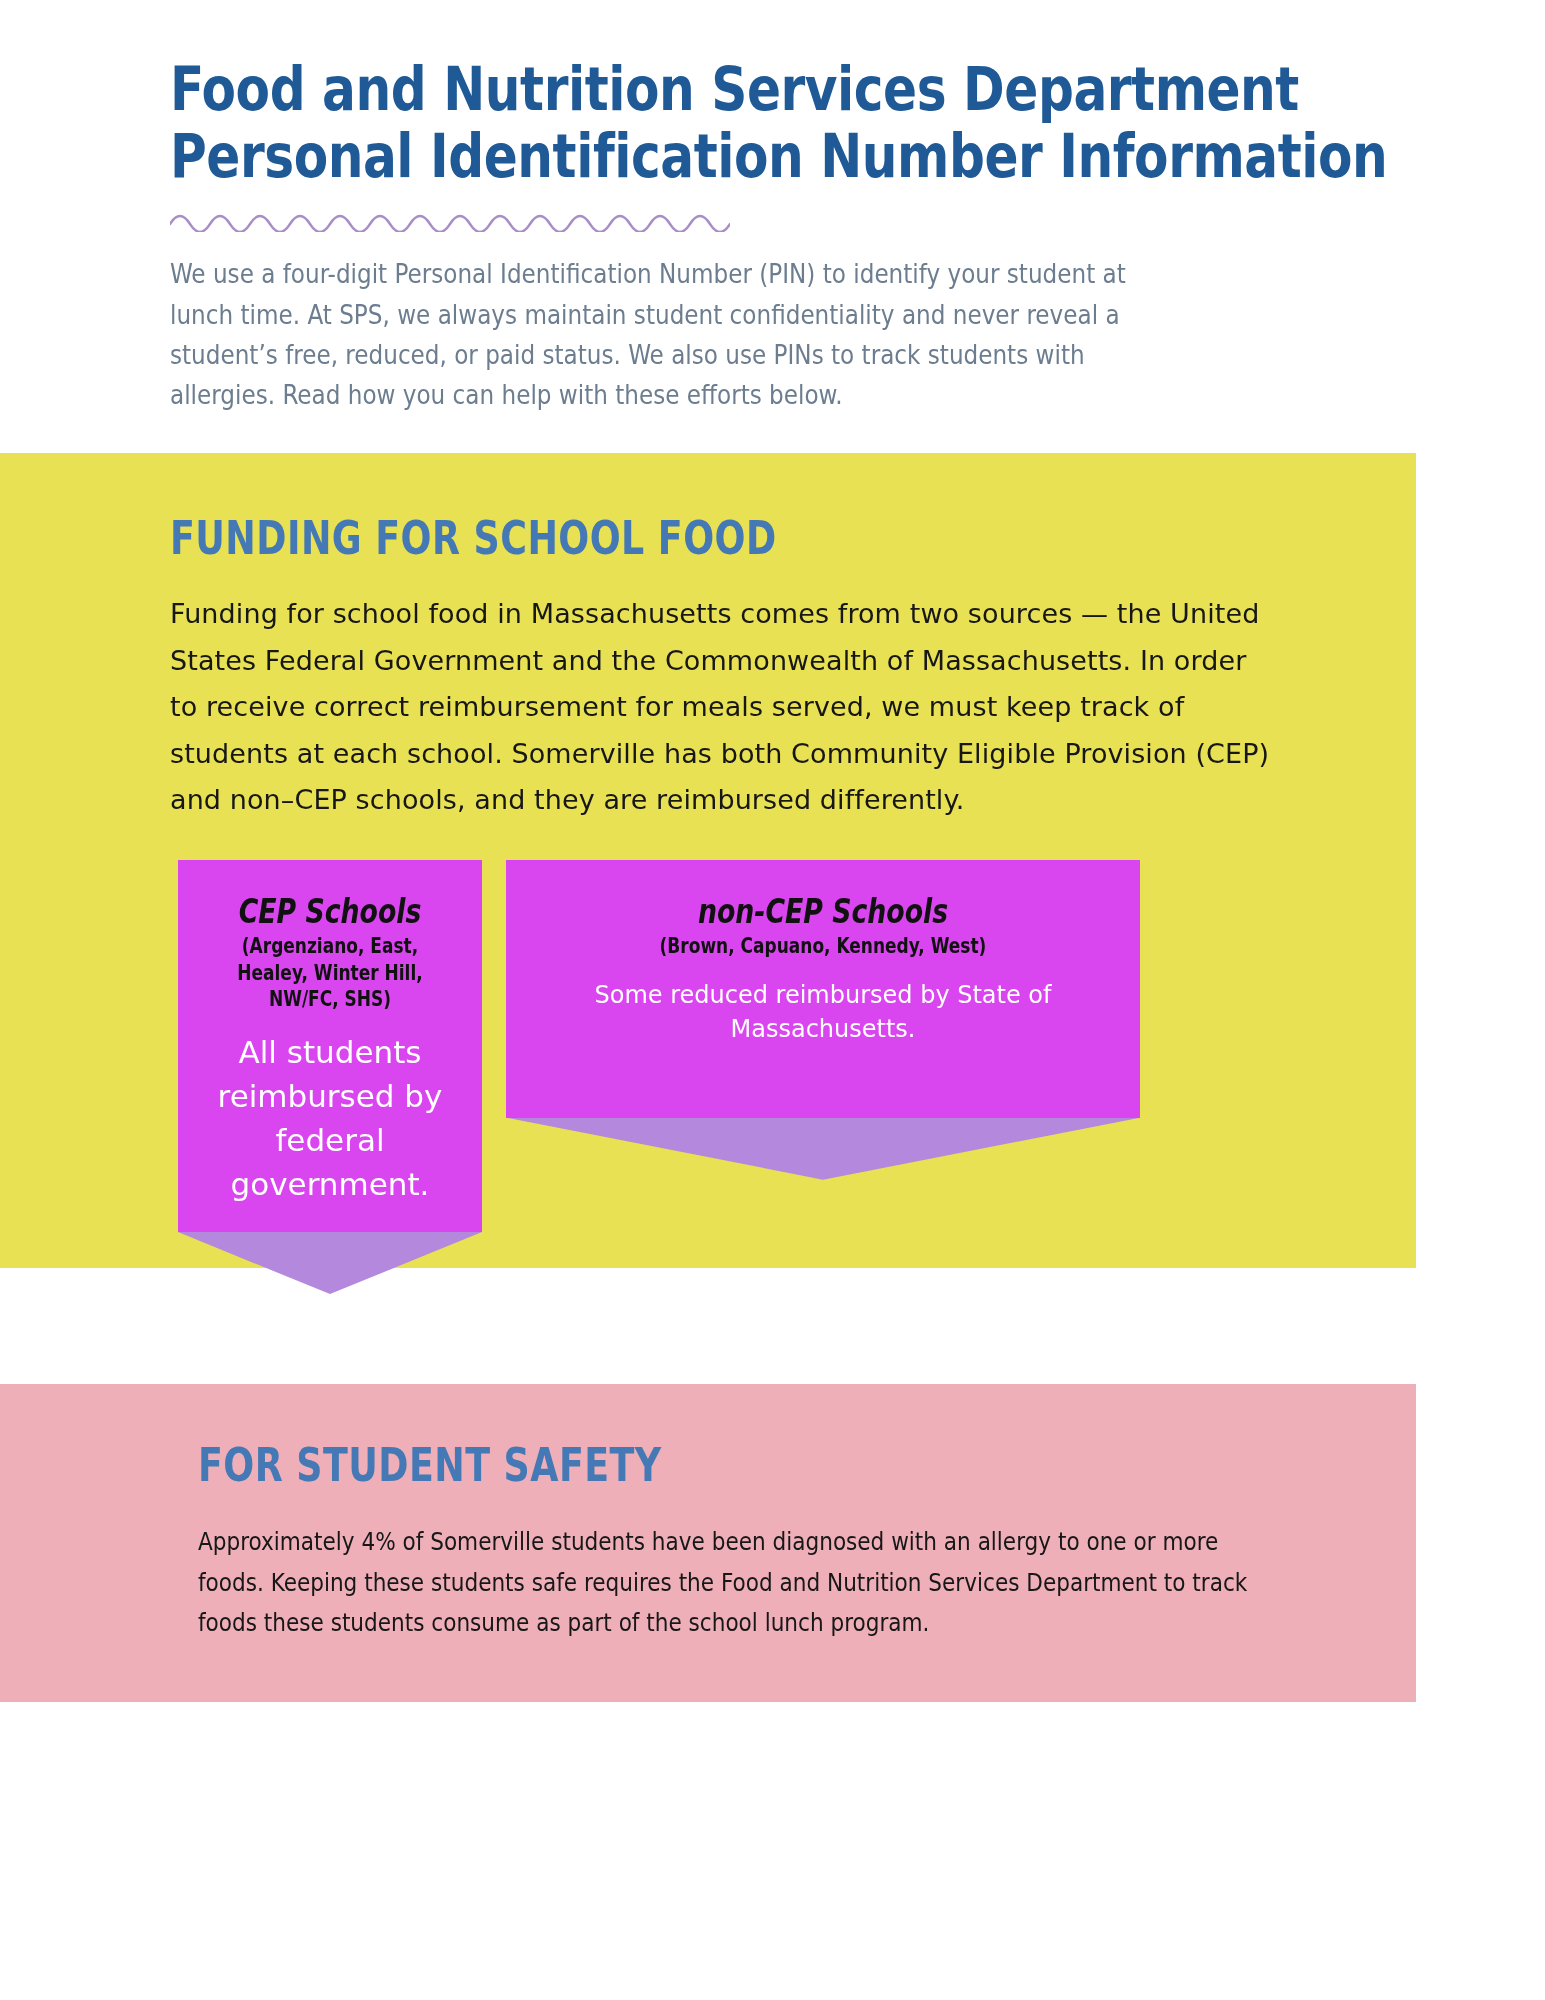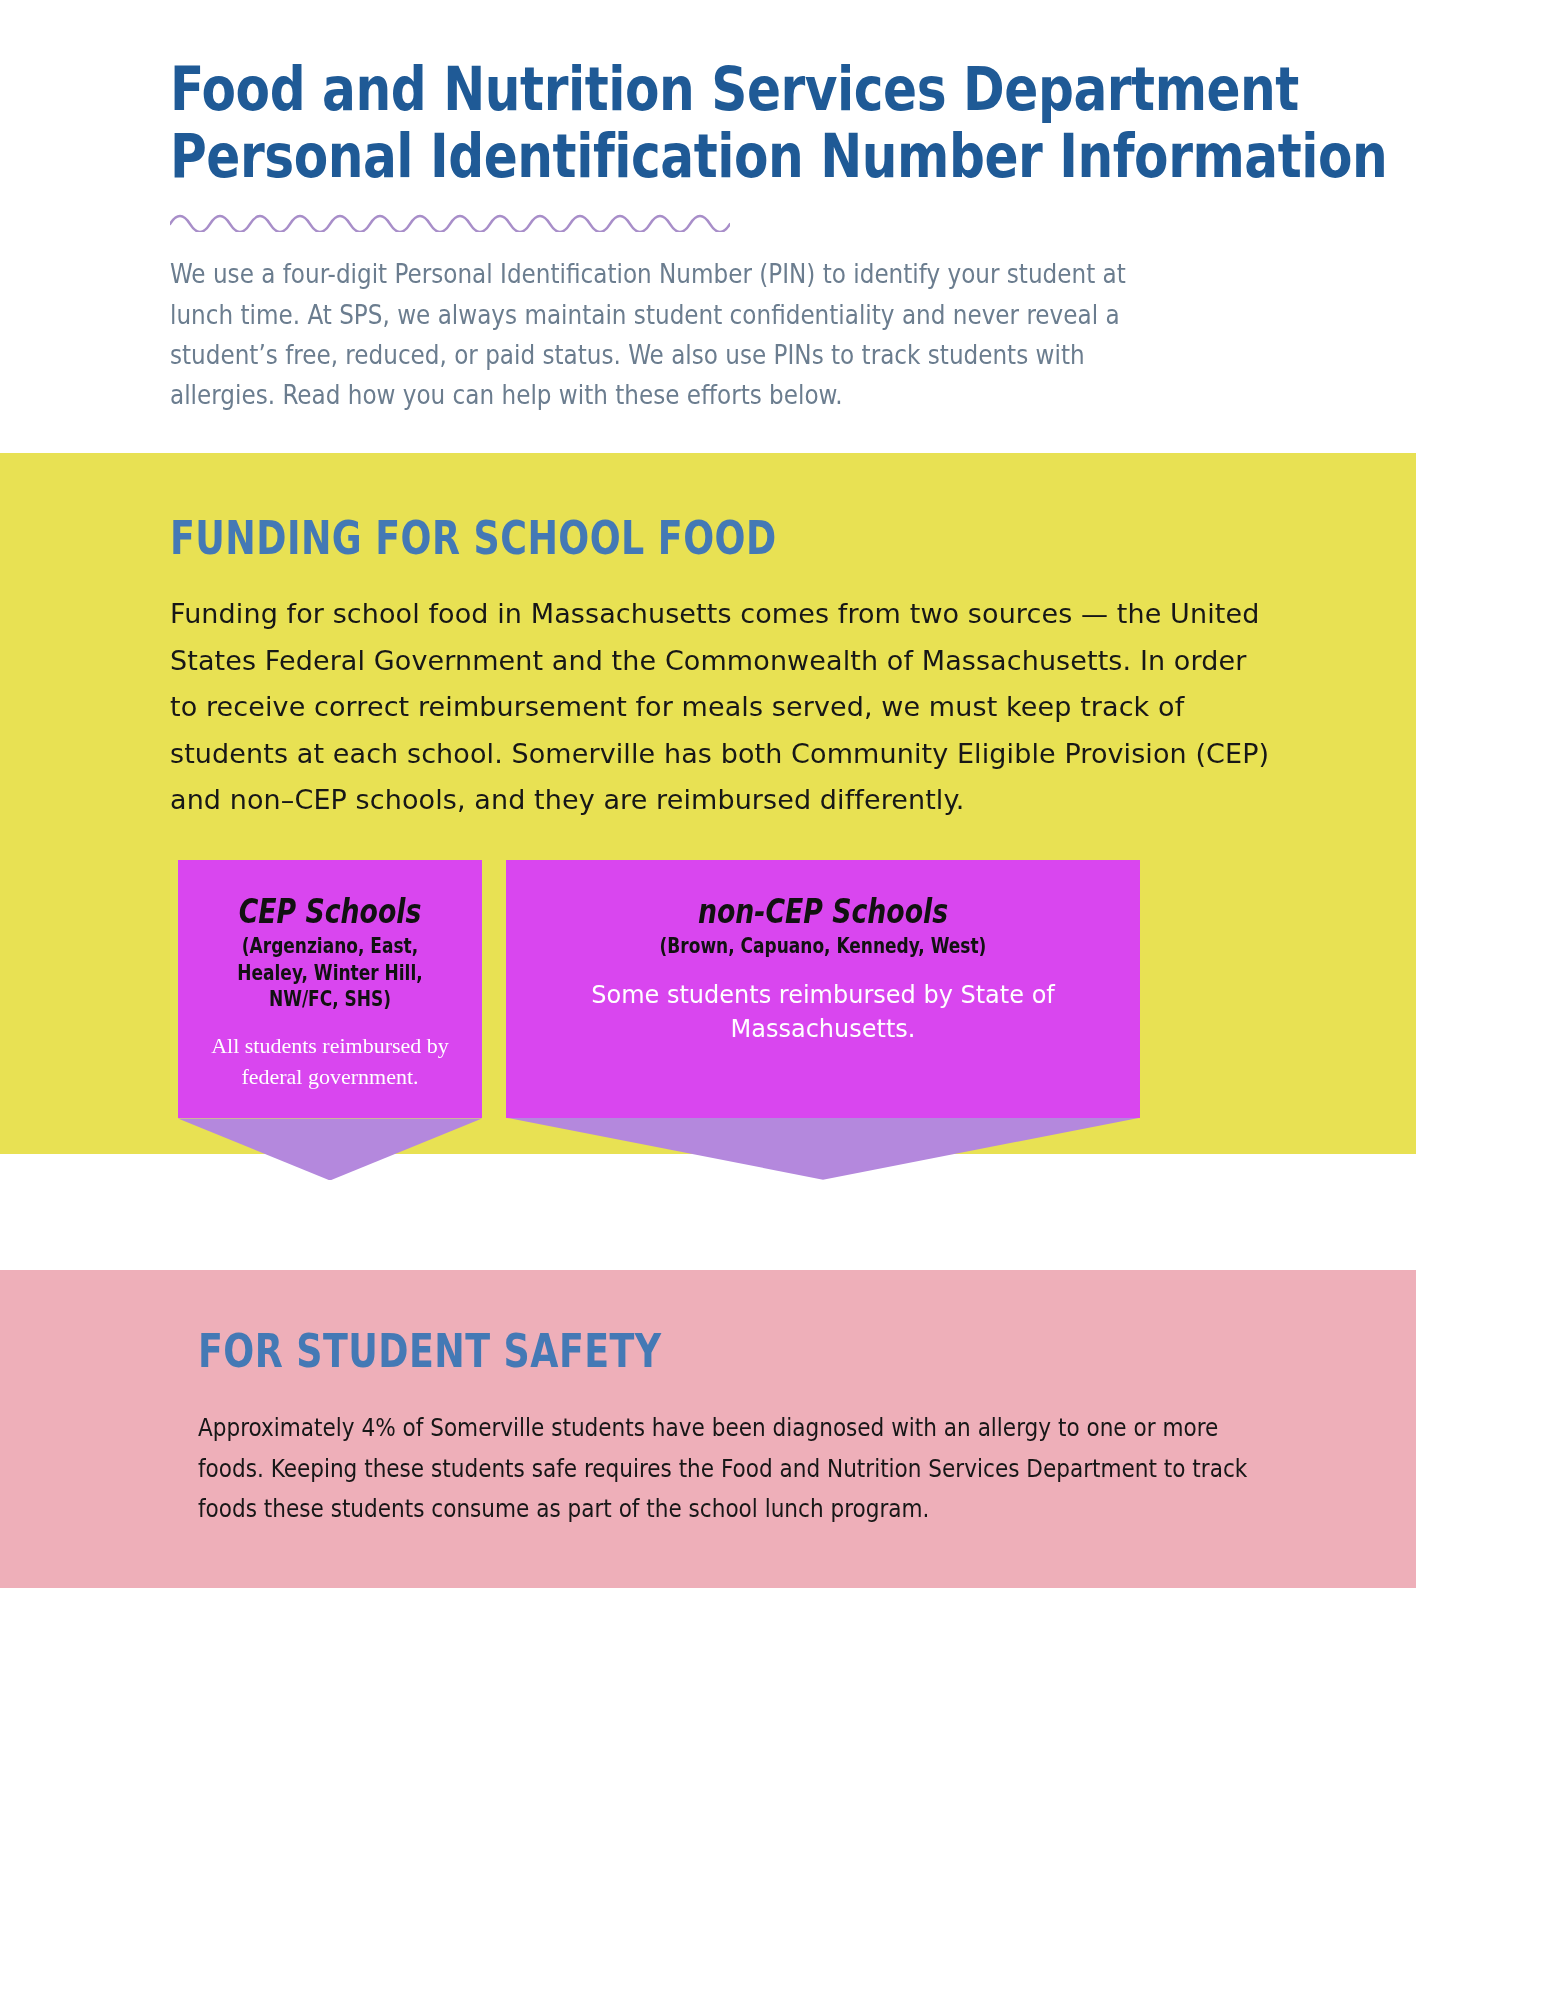--- a/index.html
+++ b/index.html
@@ -208,7 +208,7 @@
         <div class="pbox pbox-noncep">
           <div class="pbox-title">non-CEP Schools</div>
           <div class="pbox-schools">(Brown, Capuano, Kennedy, West)</div>
-          <p class="pbox-body">Some students reimbursed by State of Massachusetts.</p>
+          <p class="pbox-body">Some reduced reimbursed by State of Massachusetts.</p>
         </div>
 
       </div>

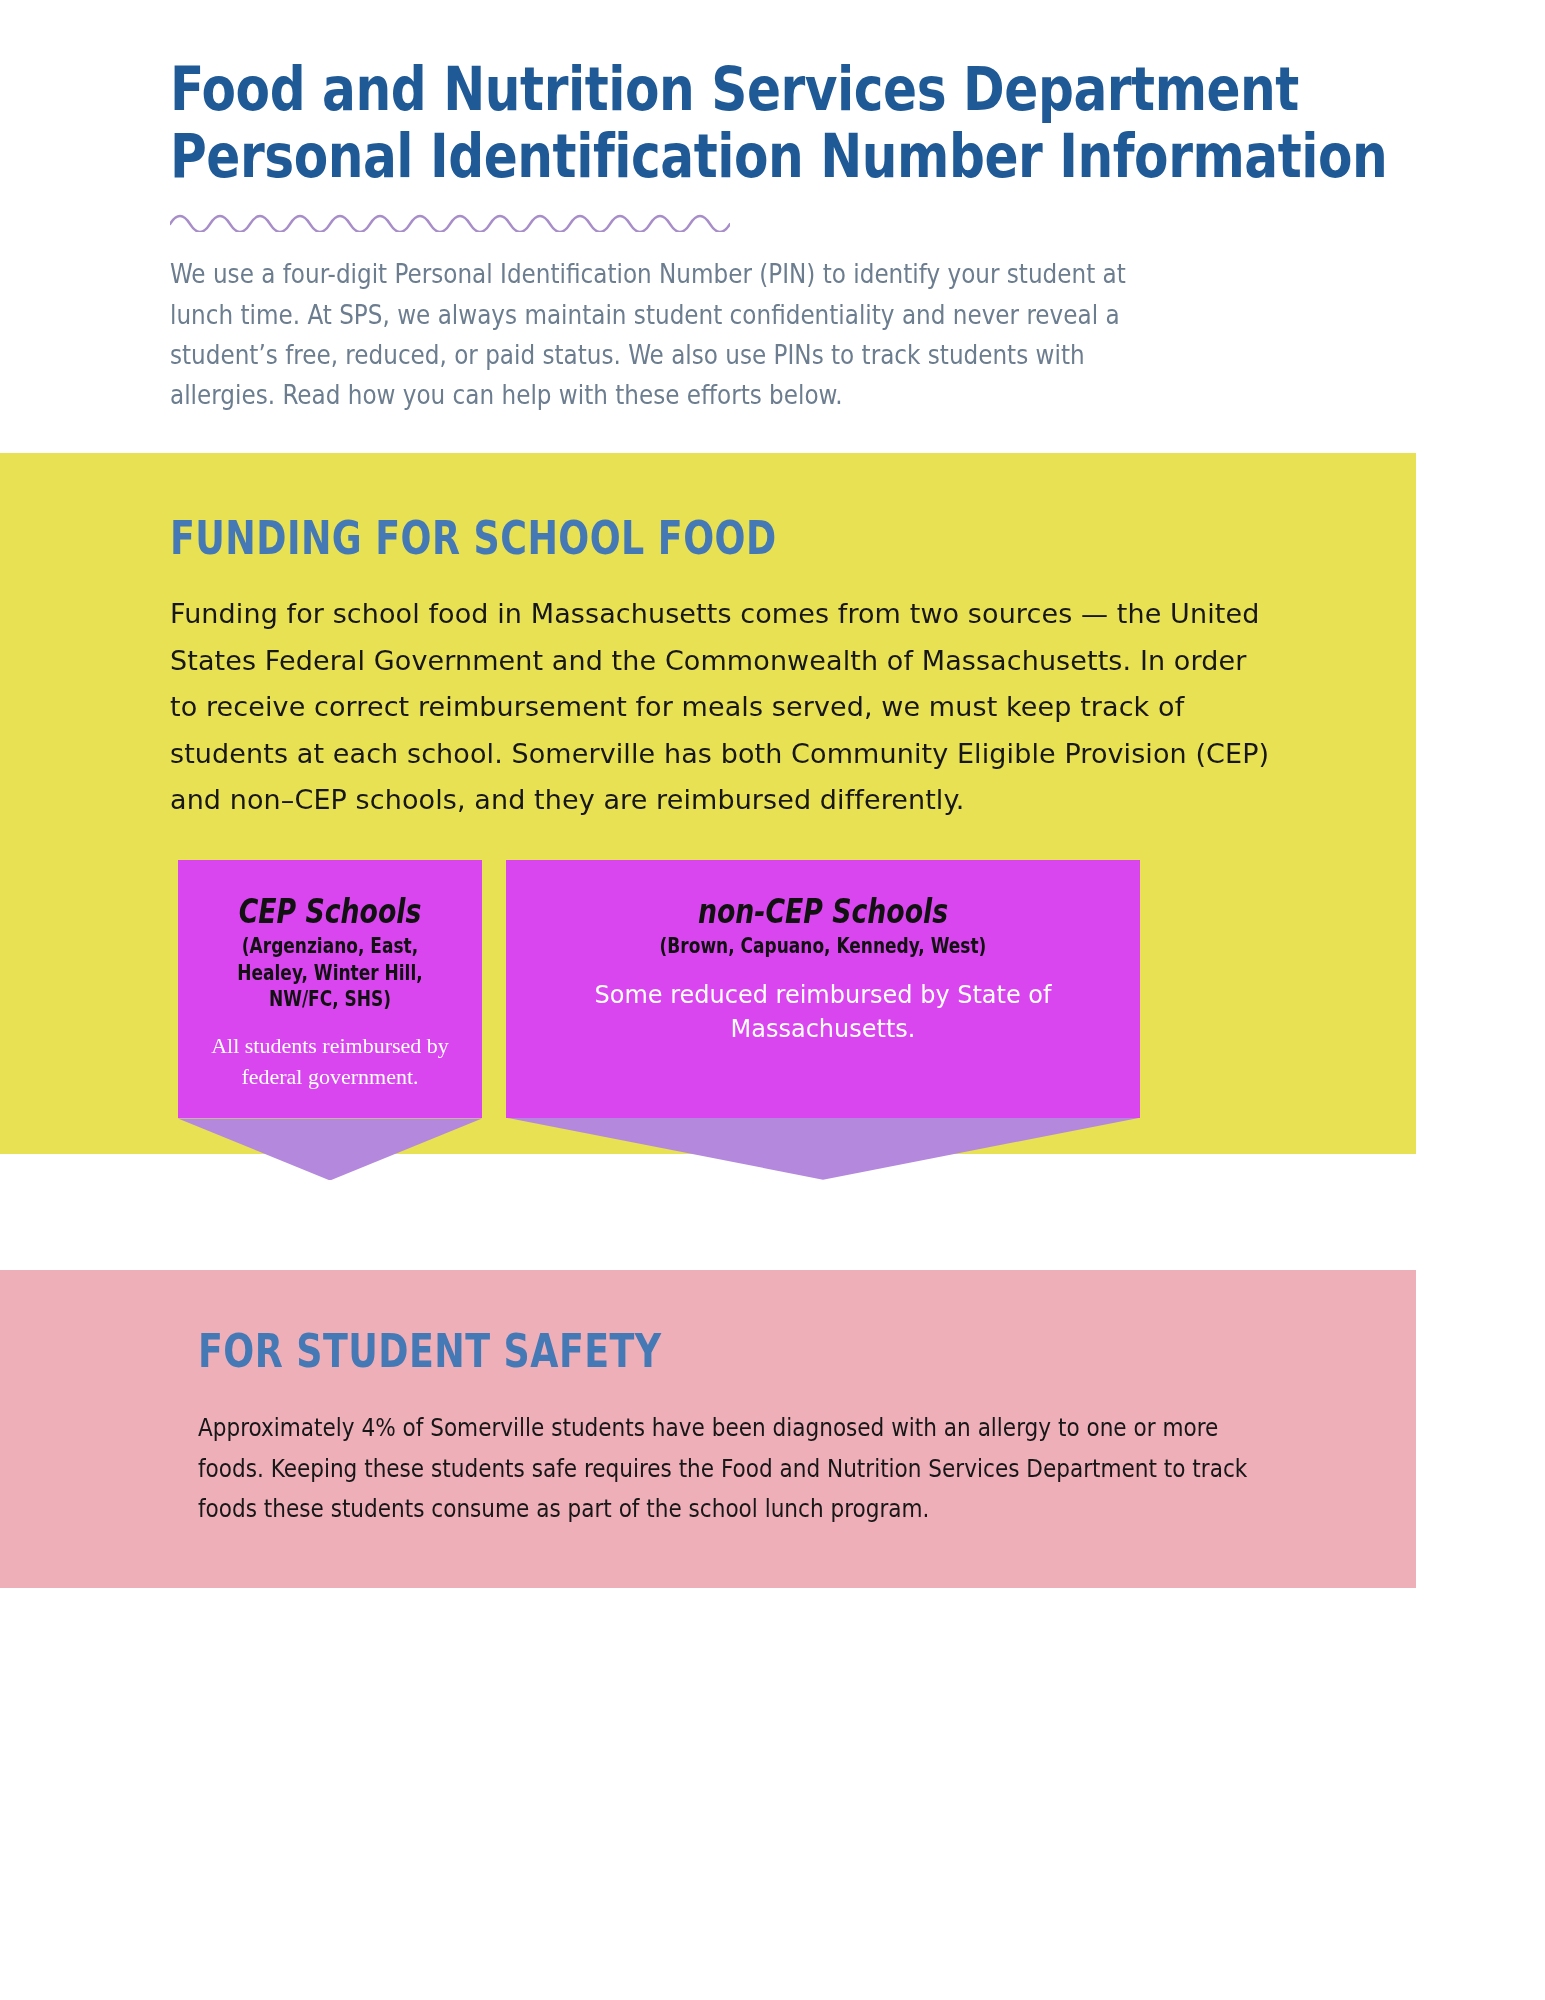--- a/index.html
+++ b/index.html
@@ -167,7 +167,7 @@
     margin: 0 0 16px 0;
   }
   .pbox-body:last-child { margin-bottom: 0; }
-  .pbox-cep .pbox-body { font-size: 22px; font-family: Liberation Serif, serif; }
+  .pbox-cep .pbox-body { font-size: 31px; }
 </style>
 </head>
 <body>

